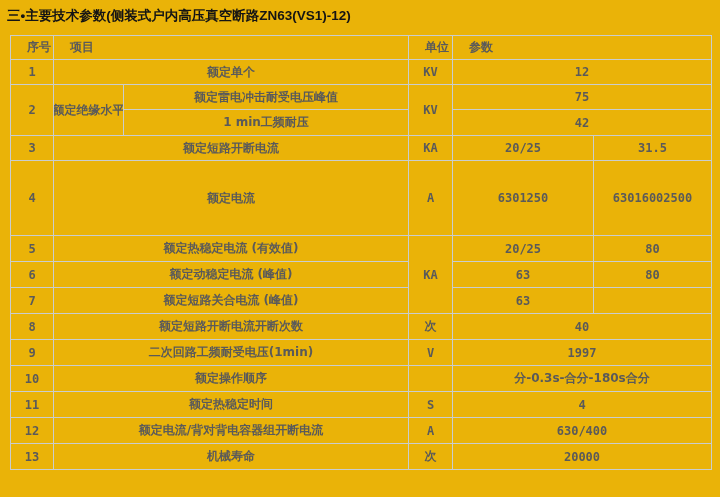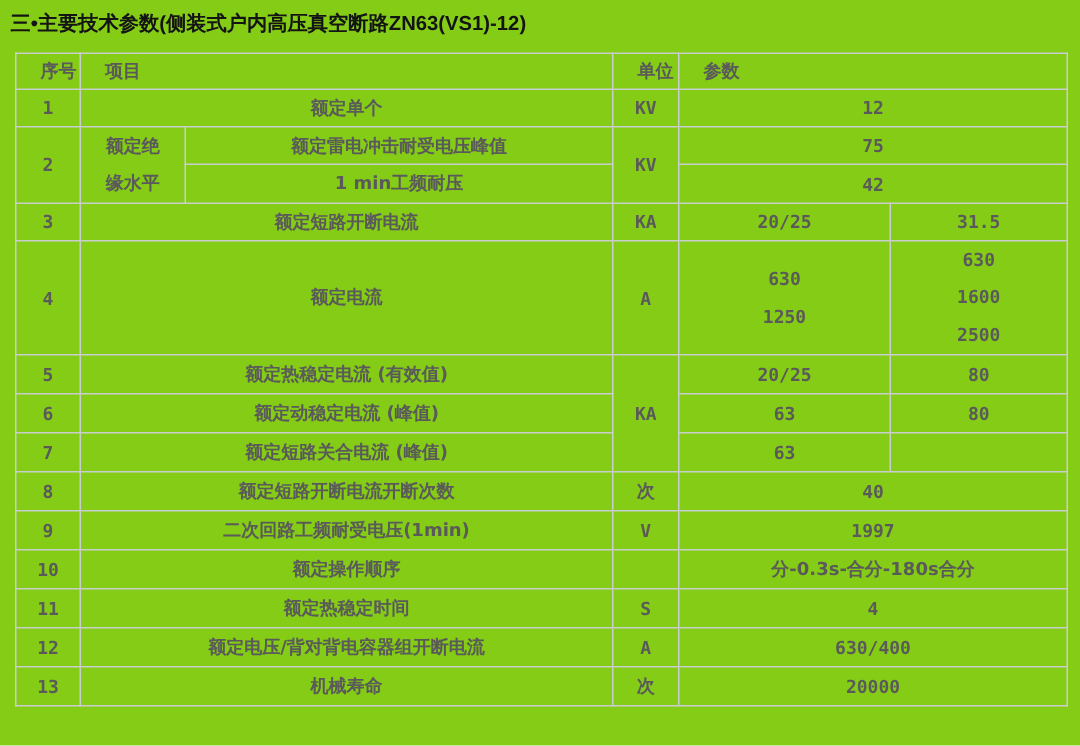--- a/index.html
+++ b/index.html
@@ -11,7 +11,7 @@
     position: relative;
     width: 720px;
     height: 497px;
-    background: #84cc16;
+    background: #eab308;
     font-family: "DejaVu Sans", sans-serif;
     overflow: hidden;
   }

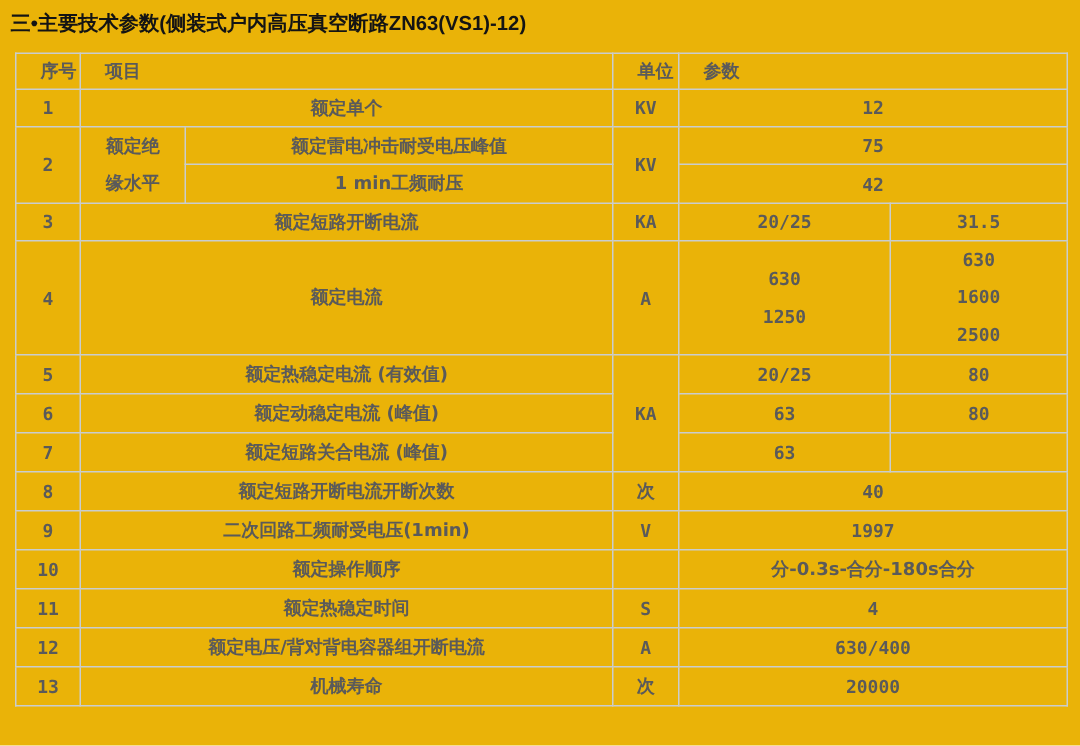--- a/index.html
+++ b/index.html
@@ -51,7 +51,7 @@
   tr.h75 td { height: 74px; }
   .stack {
     display: flex;
-    flex-direction: column;
+    flex-direction: row;
     justify-content: center;
     align-items: center;
   }

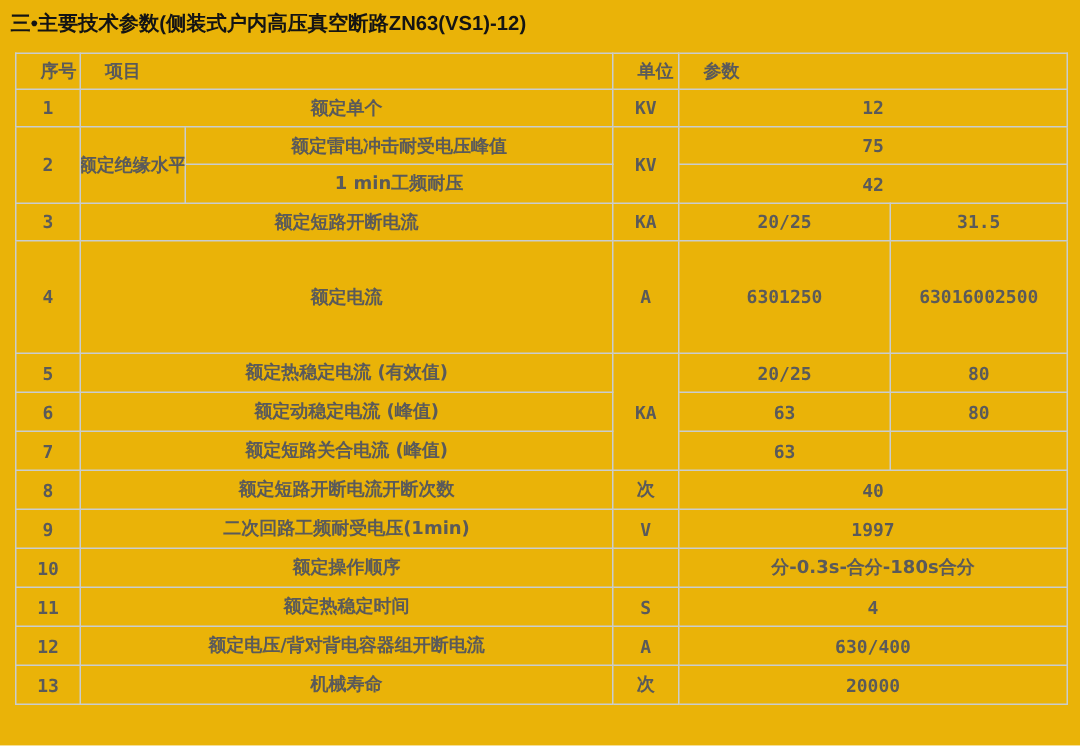--- a/index.html
+++ b/index.html
@@ -186,7 +186,7 @@
 
     <tr class="h26">
       <td class="mono">12</td>
-      <td colspan="2">额定电压/背对背电容器组开断电流</td>
+      <td colspan="2">额定电流/背对背电容器组开断电流</td>
       <td class="mono">A</td>
       <td colspan="2" class="mono">630/400</td>
     </tr>

